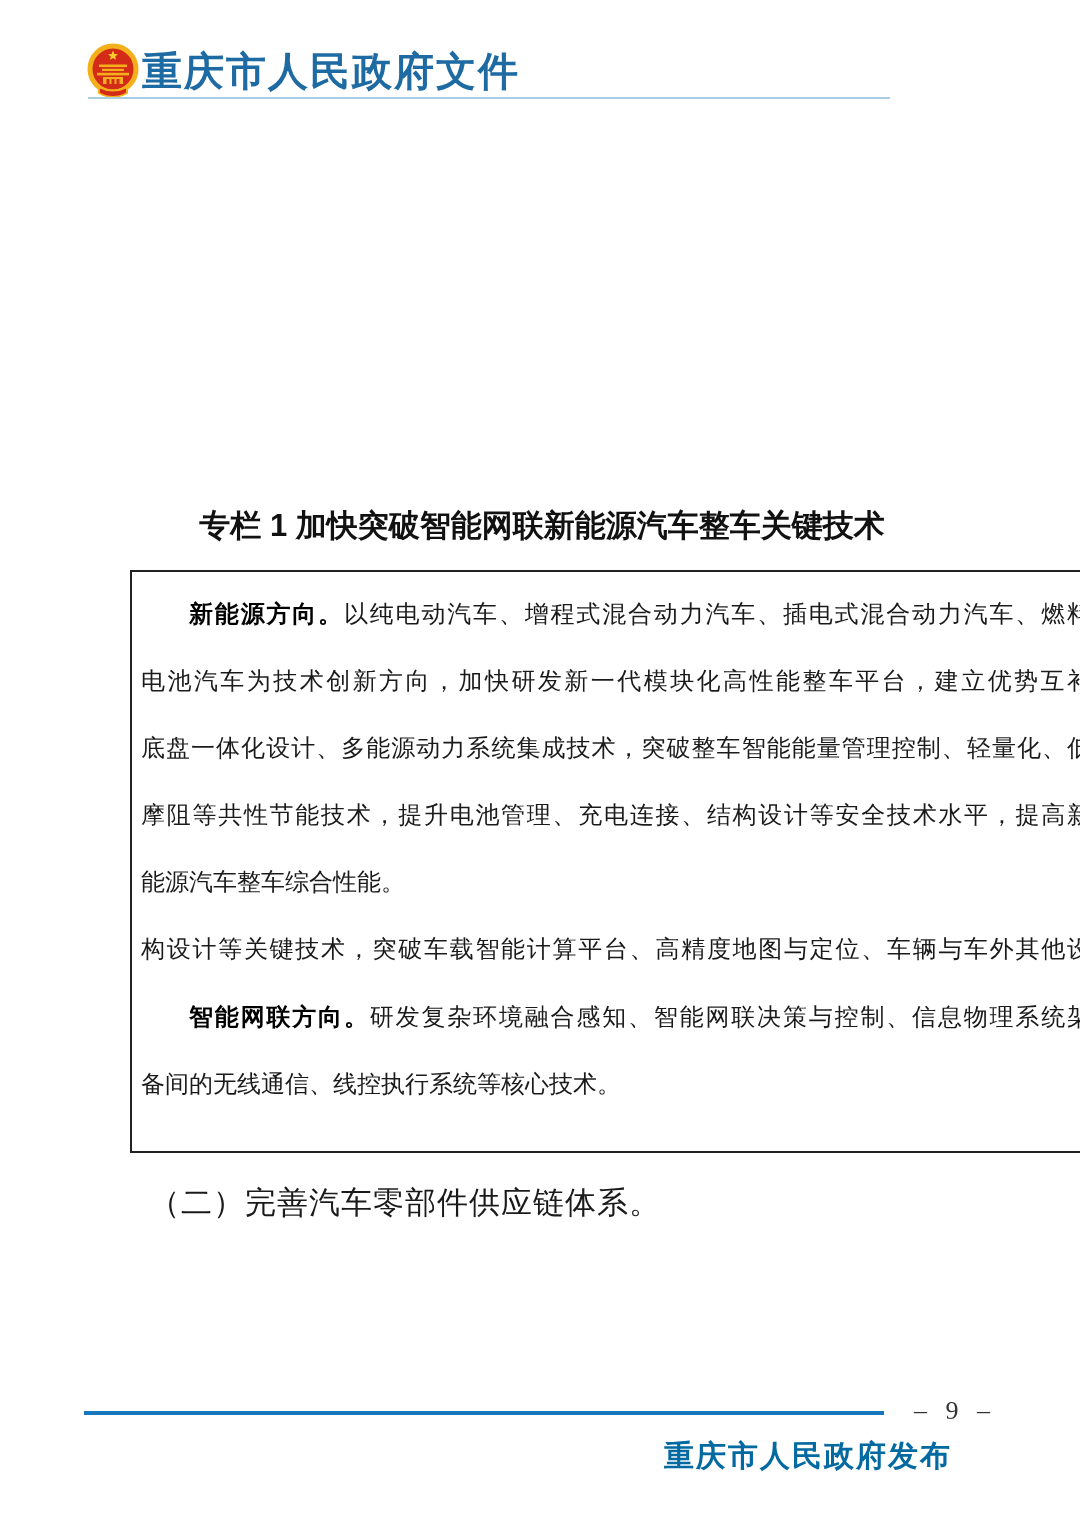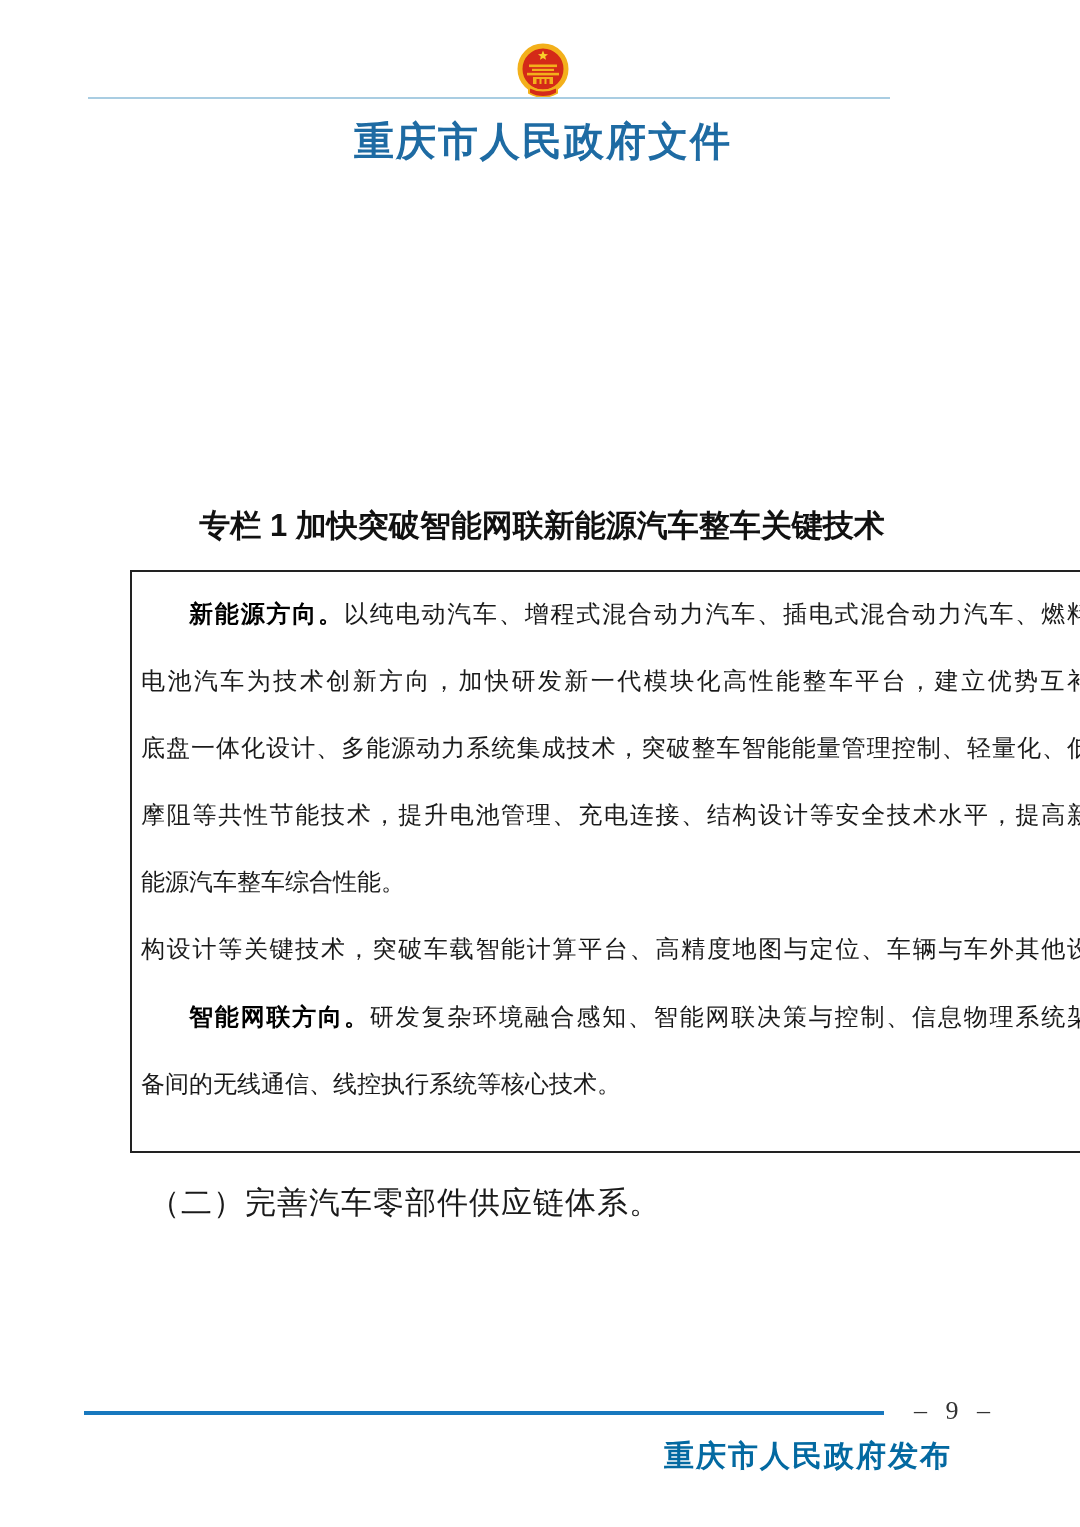--- a/index.html
+++ b/index.html
@@ -15,7 +15,7 @@
   
   .header-row {
     position: absolute; left: 86px; top: 42px; right: 80px;
-    display: flex; align-items: center; gap: 14px; flex-direction: column;
+    display: flex; align-items: center; gap: 2px;
   }
   .emblem { width: 54px; height: 58px; flex: 0 0 auto; }
   .header-title {

